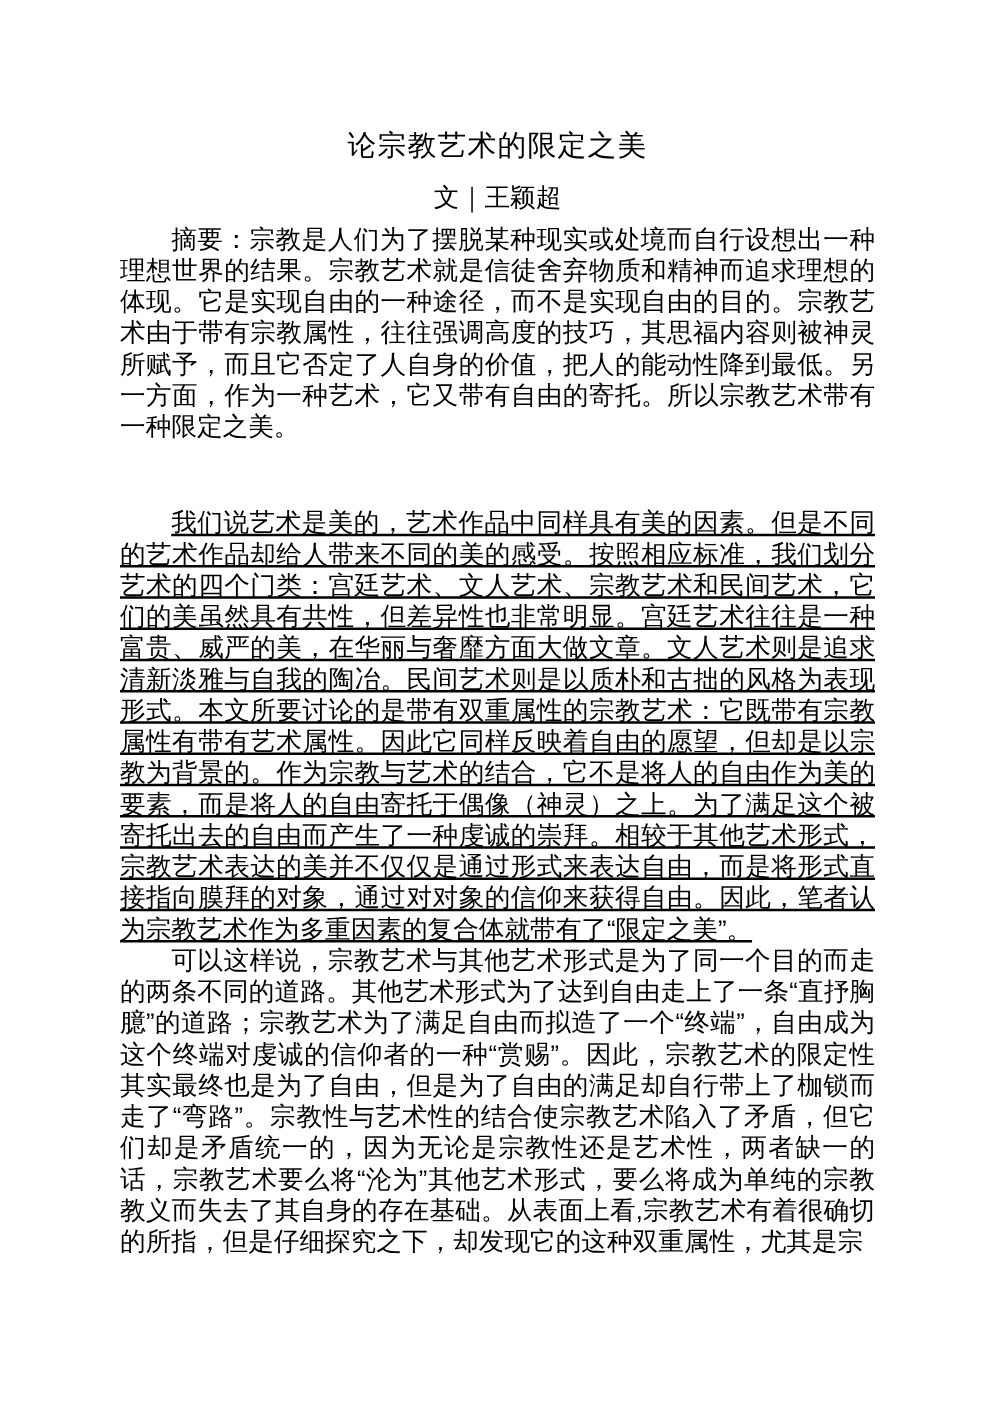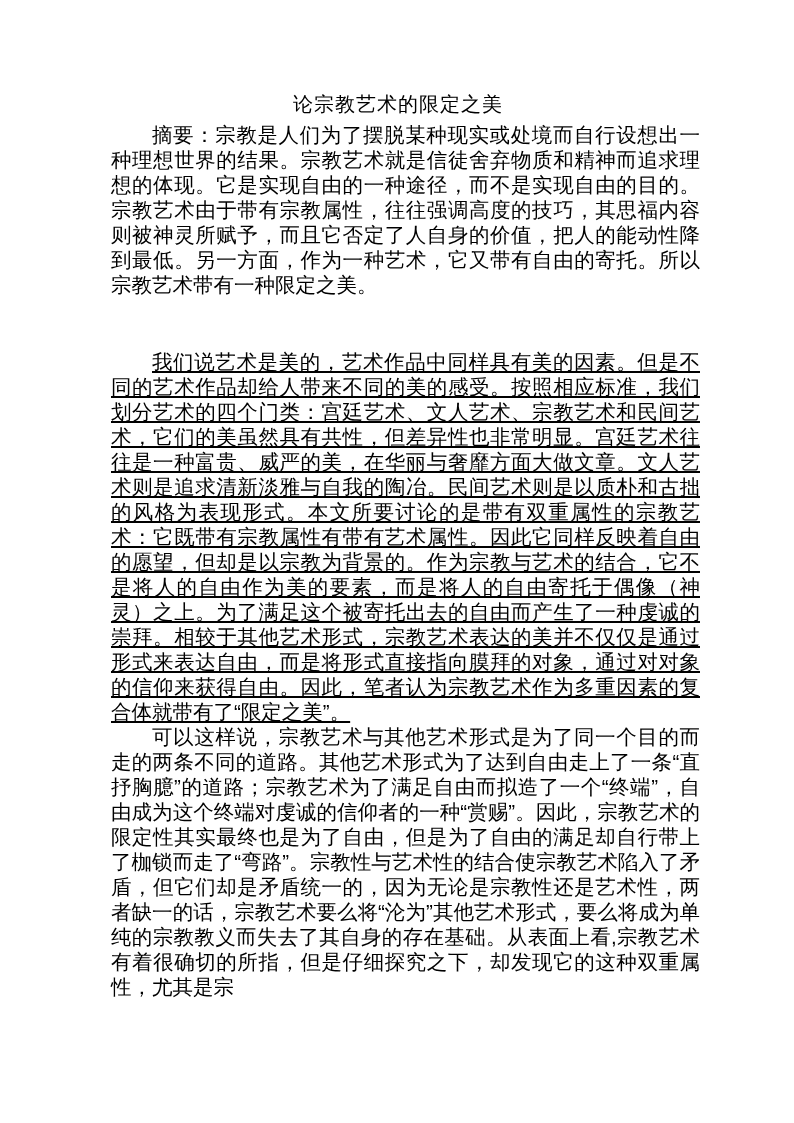--- a/index.html
+++ b/index.html
@@ -24,8 +24,8 @@
     overflow: hidden;
   }
   .doc-title {
-    margin: 0;
-    font-size: 20px;
+    margin: 12px;
+    font-size: 23px;
     font-weight: normal;
     line-height: 36px;
     text-align: center;

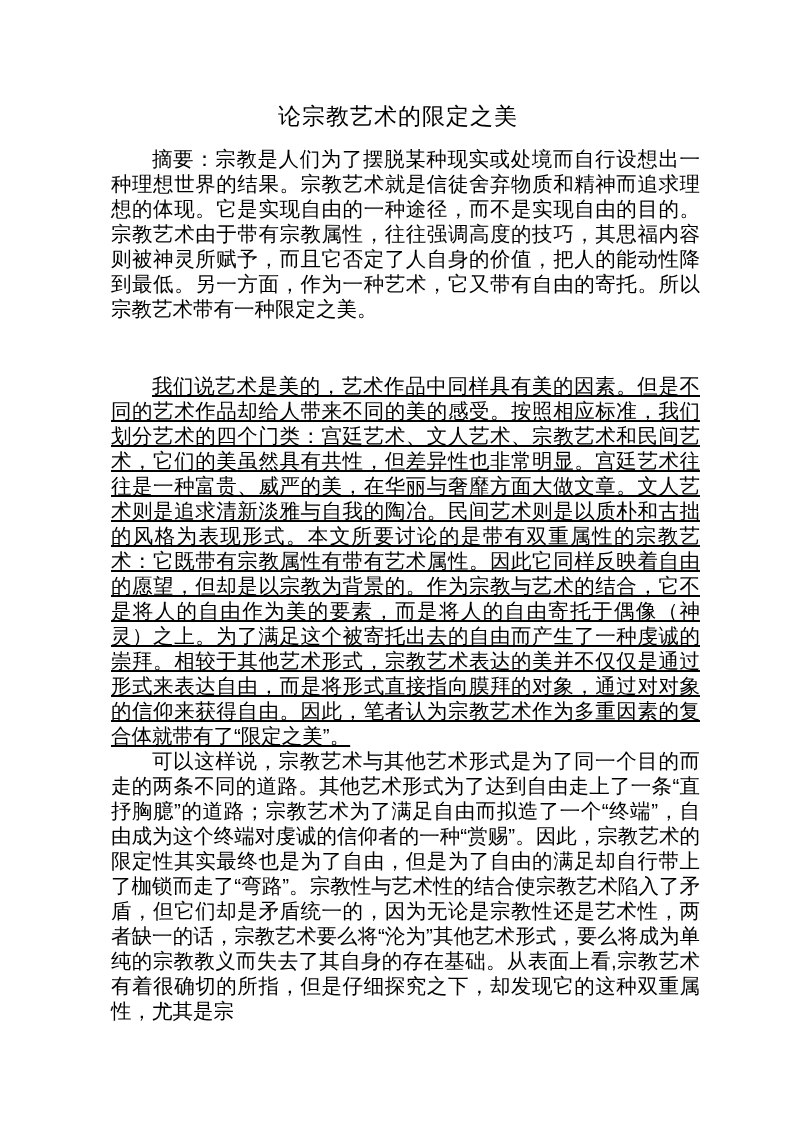--- a/index.html
+++ b/index.html
@@ -47,6 +47,7 @@
 <div class="page">
   <h1 class="doc-title">论宗教艺术的限定之美</h1>
 
+  <div class="byline">文｜王颖超</div>
 
   <p class="indent">摘要：宗教是人们为了摆脱某种现实或处境而自行设想出一种理想世界的结果。宗教艺术就是信徒舍弃物质和精神而追求理想的体现。它是实现自由的一种途径，而不是实现自由的目的。宗教艺术由于带有宗教属性，往往强调高度的技巧，其思福内容则被神灵所赋予，而且它否定了人自身的价值，把人的能动性降到最低。另一方面，作为一种艺术，它又带有自由的寄托。所以宗教艺术带有一种限定之美。</p>
 

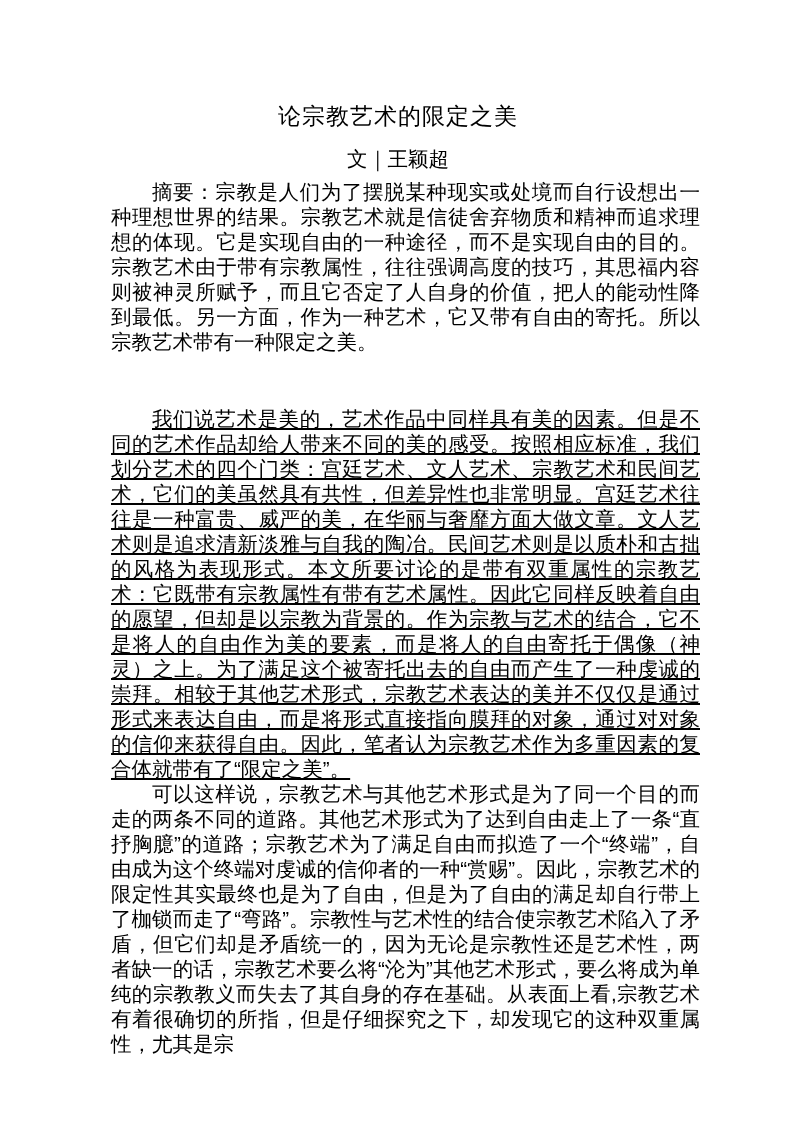--- a/index.html
+++ b/index.html
@@ -37,7 +37,7 @@
     text-align: center;
   }
   p { margin: 0; }
-  .indent { text-indent: 2em; margin-left: 15px; }
+  .indent { text-indent: 2em; }
   .keywords { text-indent: 0; }
   .body-first { margin-top: 52px; text-decoration: underline; }
 </style>

